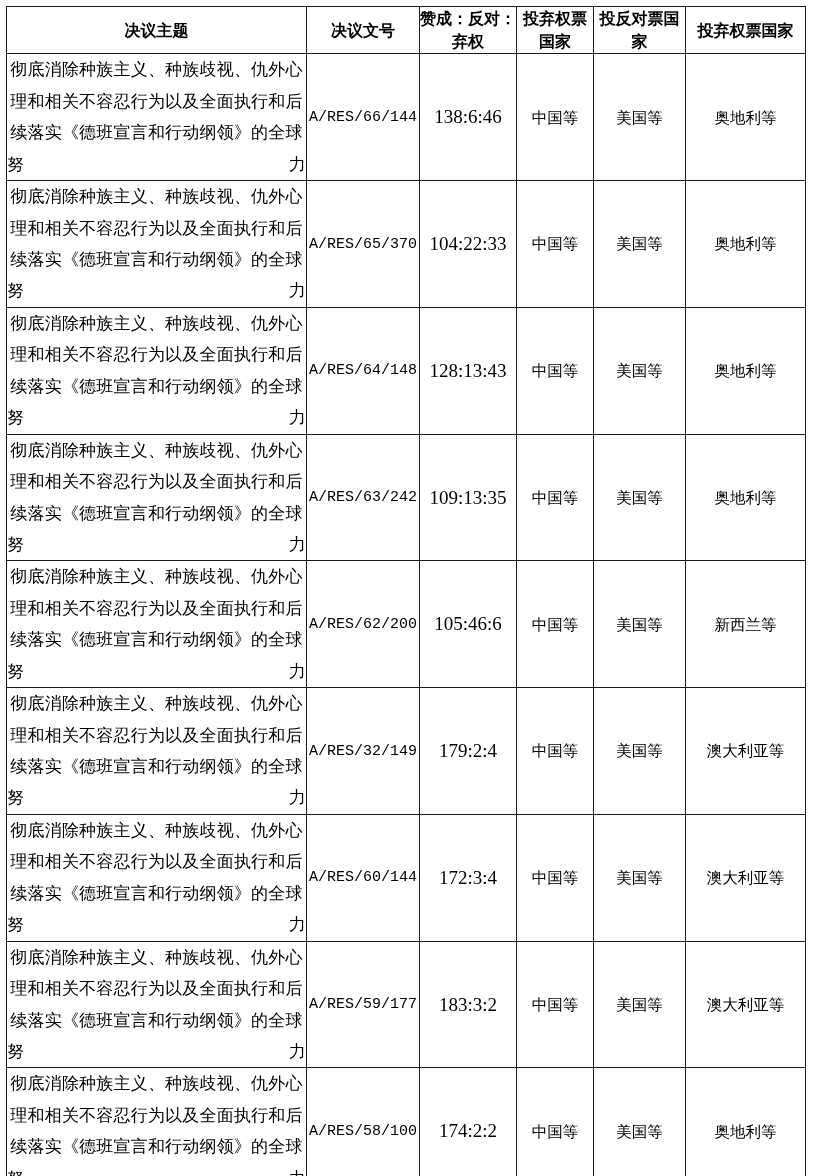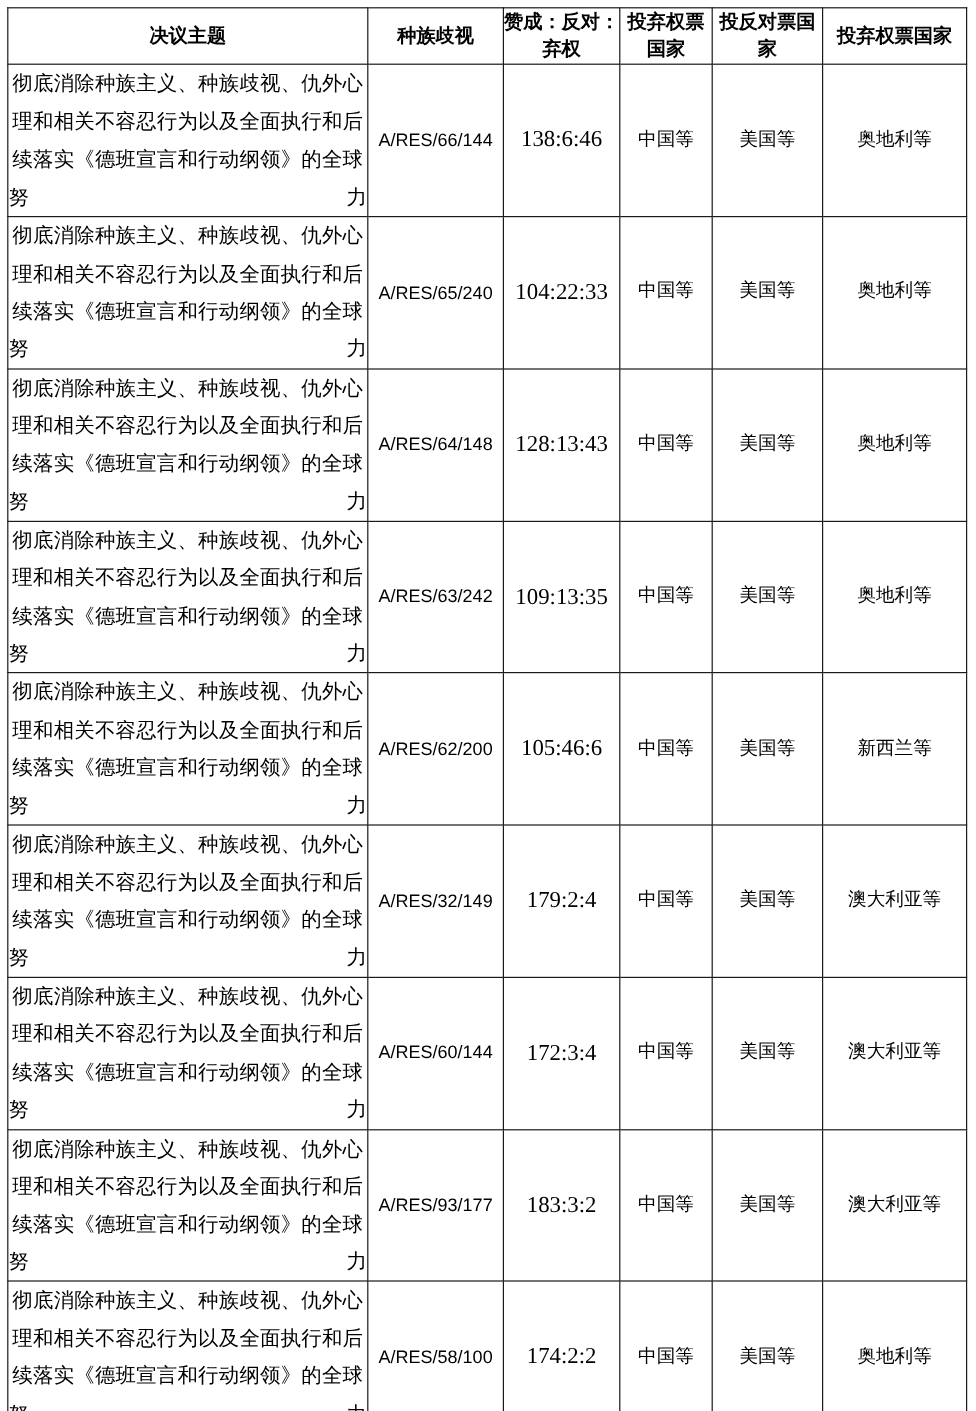--- a/index.html
+++ b/index.html
@@ -85,7 +85,7 @@
     <thead>
       <tr>
         <th>决议主题</th>
-        <th>种族歧视</th>
+        <th>决议文号</th>
         <th>赞成：反对：弃权</th>
         <th>投弃权票国家</th>
         <th>投反对票国家</th>

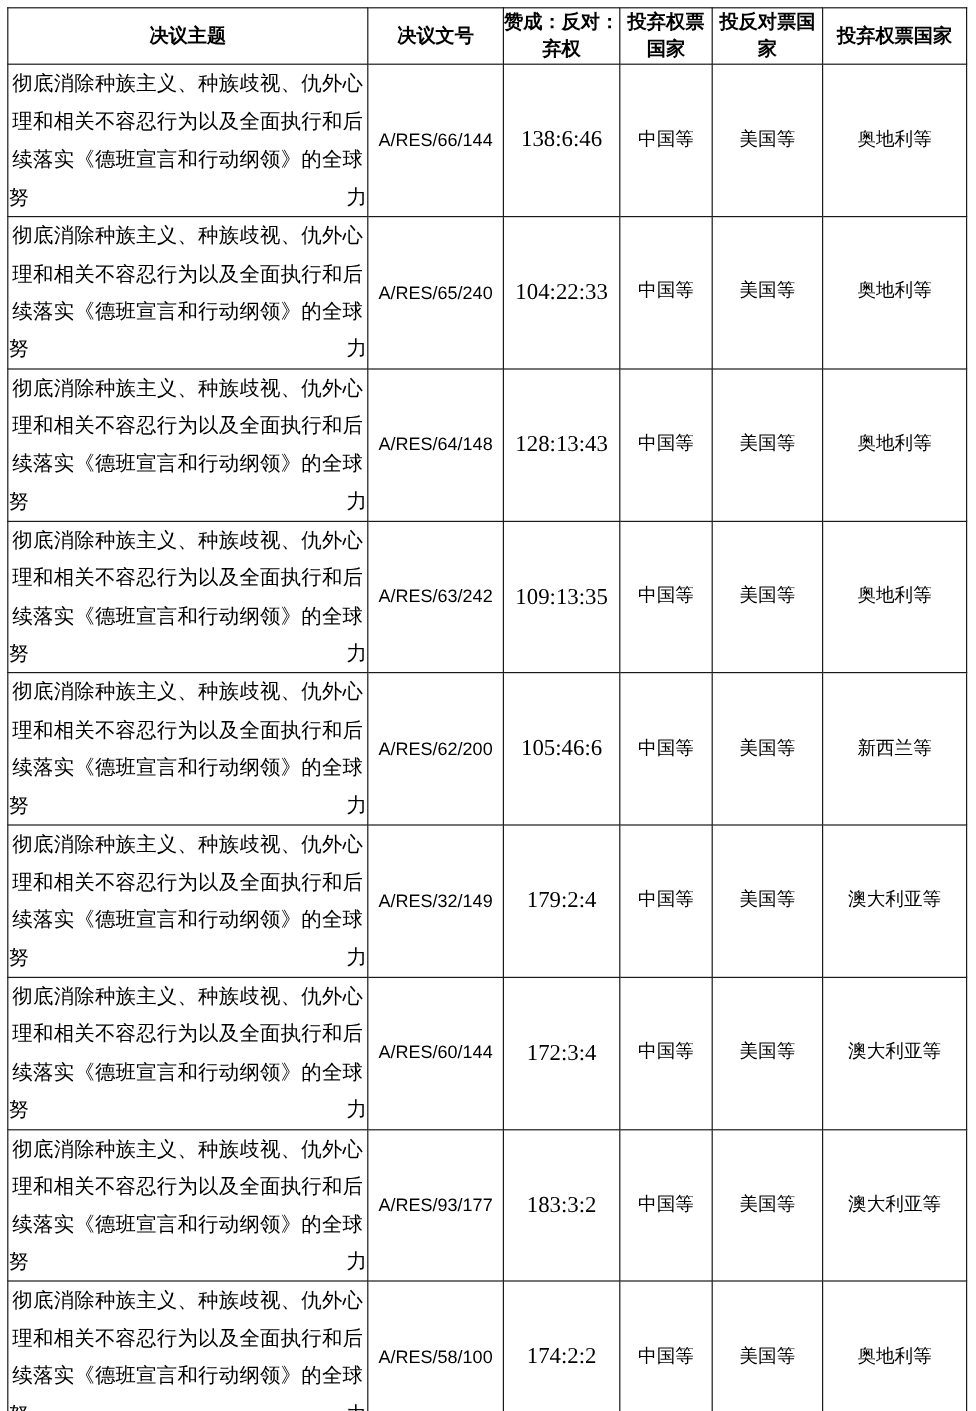--- a/index.html
+++ b/index.html
@@ -56,7 +56,7 @@
   }
   td.symbol {
     font-size: 15px;
-    font-family: Liberation Sans, sans-serif;
+    font-family: Liberation Mono, monospace;
   }
   td.vote {
     font-size: 19px;

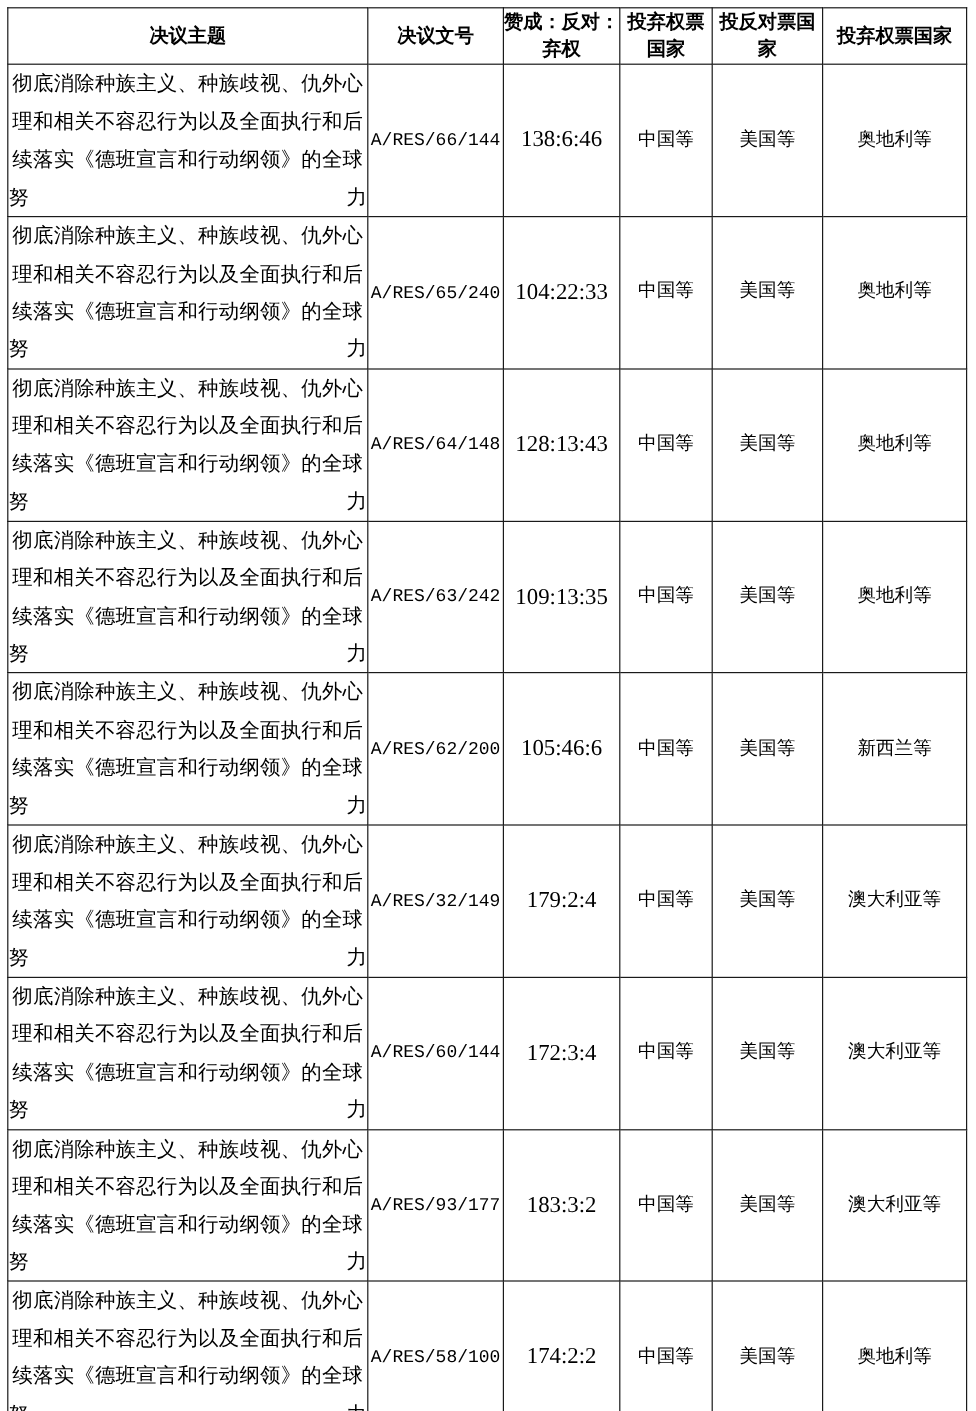--- a/index.html
+++ b/index.html
@@ -65,7 +65,6 @@
     font-size: 15.5px;
     line-height: 1.5;
     padding: 4px 4px;
-    font-family: Liberation Mono, monospace;
   }
   tbody tr { height: 118px; }
 </style>

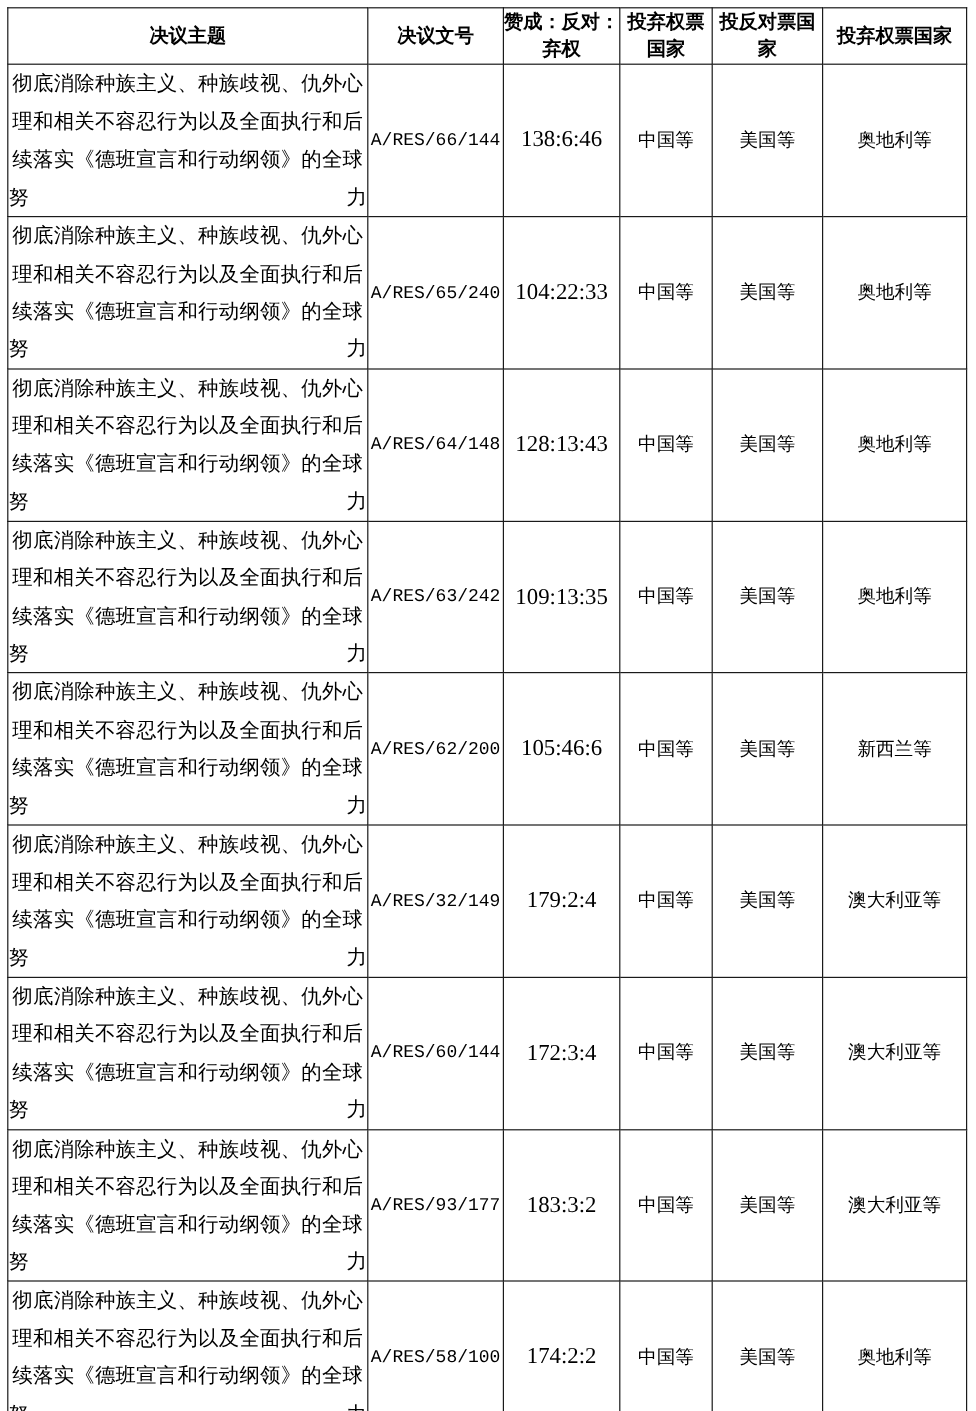--- a/index.html
+++ b/index.html
@@ -102,7 +102,7 @@
         </tr>
         <tr>
           <td class="topic">彻底消除种族主义、种族歧视、仇外心理和相关不容忍行为以及全面执行和后续落实《德班宣言和行动纲领》的全球努力</td>
-          <td class="symbol">A/RES/65/240</td>
+          <td class="symbol">A/RES/65/370</td>
           <td class="vote">104:22:33</td>
           <td class="country">中国等</td>
           <td class="country">美国等</td>

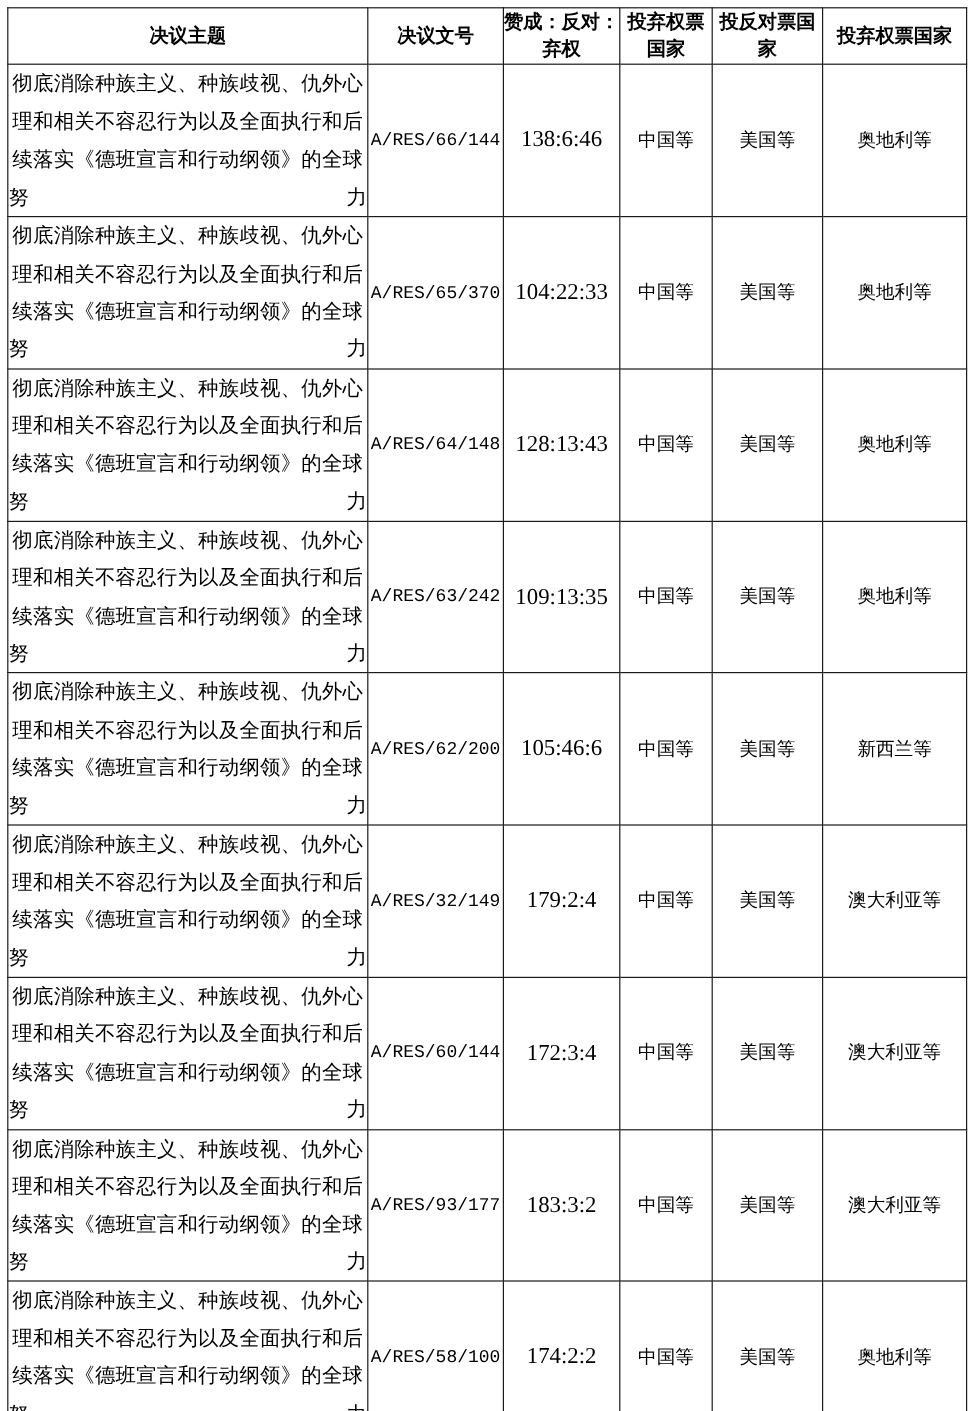--- a/index.html
+++ b/index.html
@@ -150,7 +150,7 @@
         </tr>
         <tr>
           <td class="topic">彻底消除种族主义、种族歧视、仇外心理和相关不容忍行为以及全面执行和后续落实《德班宣言和行动纲领》的全球努力</td>
-          <td class="symbol">A/RES/93/177</td>
+          <td class="symbol">A/RES/59/177</td>
           <td class="vote">183:3:2</td>
           <td class="country">中国等</td>
           <td class="country">美国等</td>

